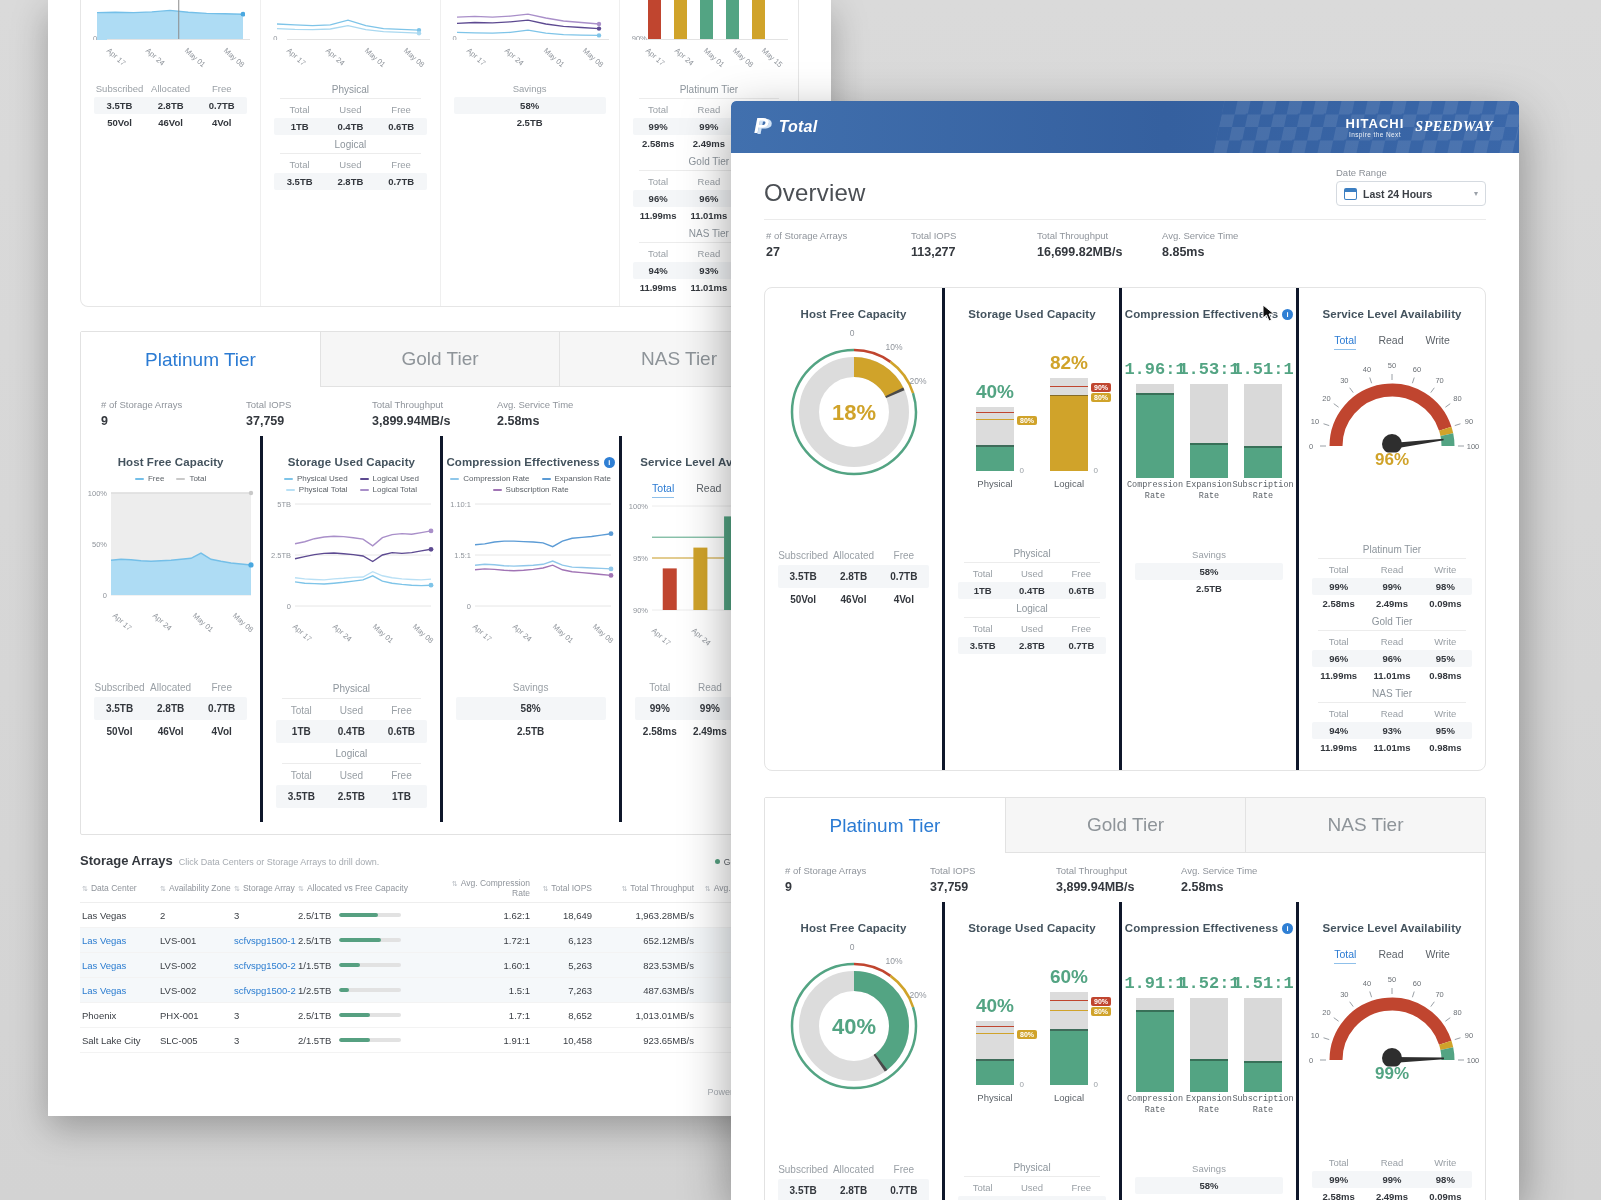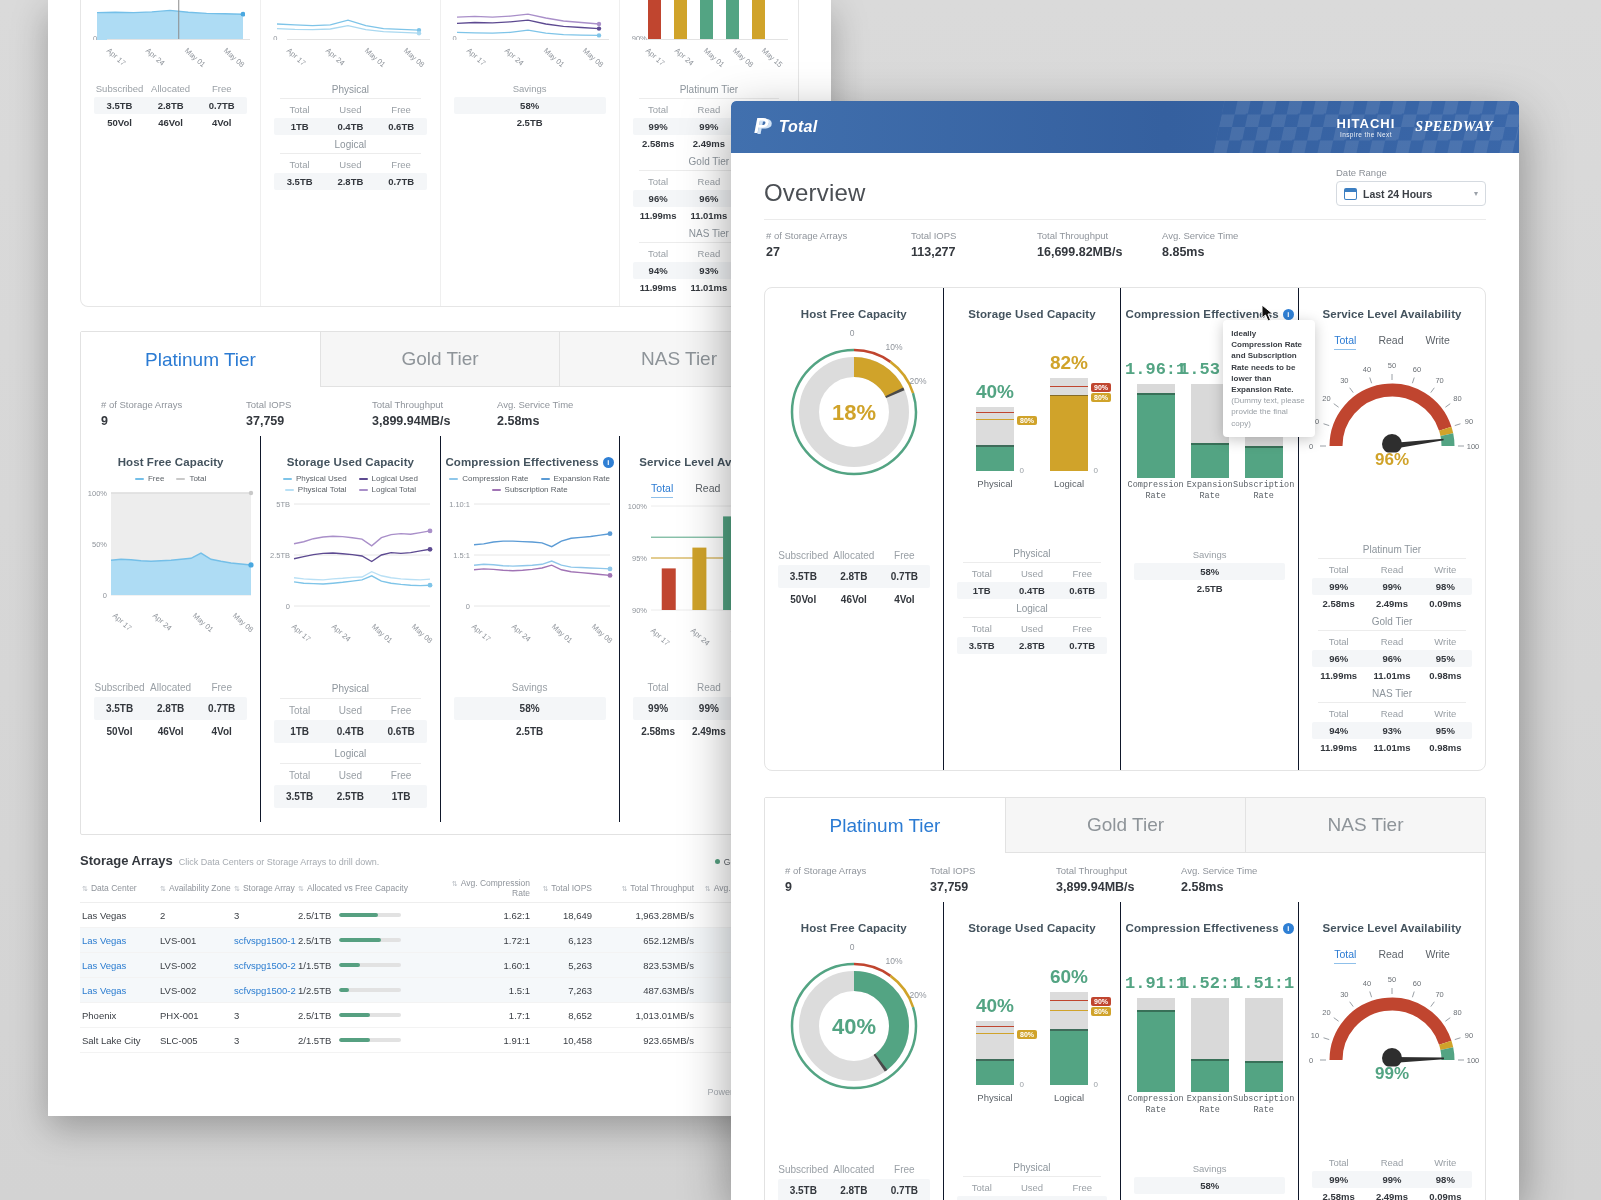--- a/index.html
+++ b/index.html
@@ -17,7 +17,7 @@
   .pp-mark { font-style:italic; font-weight:bold; font-size:22px; color:#cfe2f6; position:relative; }
   .pp-mark b { position:absolute; left:-3px; top:-1px; color:#fff; }
   .pp-word { color:#fff; font-weight:bold; font-style:italic; font-size:16px; letter-spacing:.2px; }
-  .brand-right { display:flex; align-items:center; gap:20px; z-index:2; }
+  .brand-right { display:flex; align-items:center; gap:11px; z-index:2; }
   .hitachi { text-align:center; color:#fff; }
   .hitachi .h1 { font-weight:bold; font-size:13px; letter-spacing:1px; }
   .hitachi .h2 { font-size:6.5px; letter-spacing:.4px; opacity:.9; }

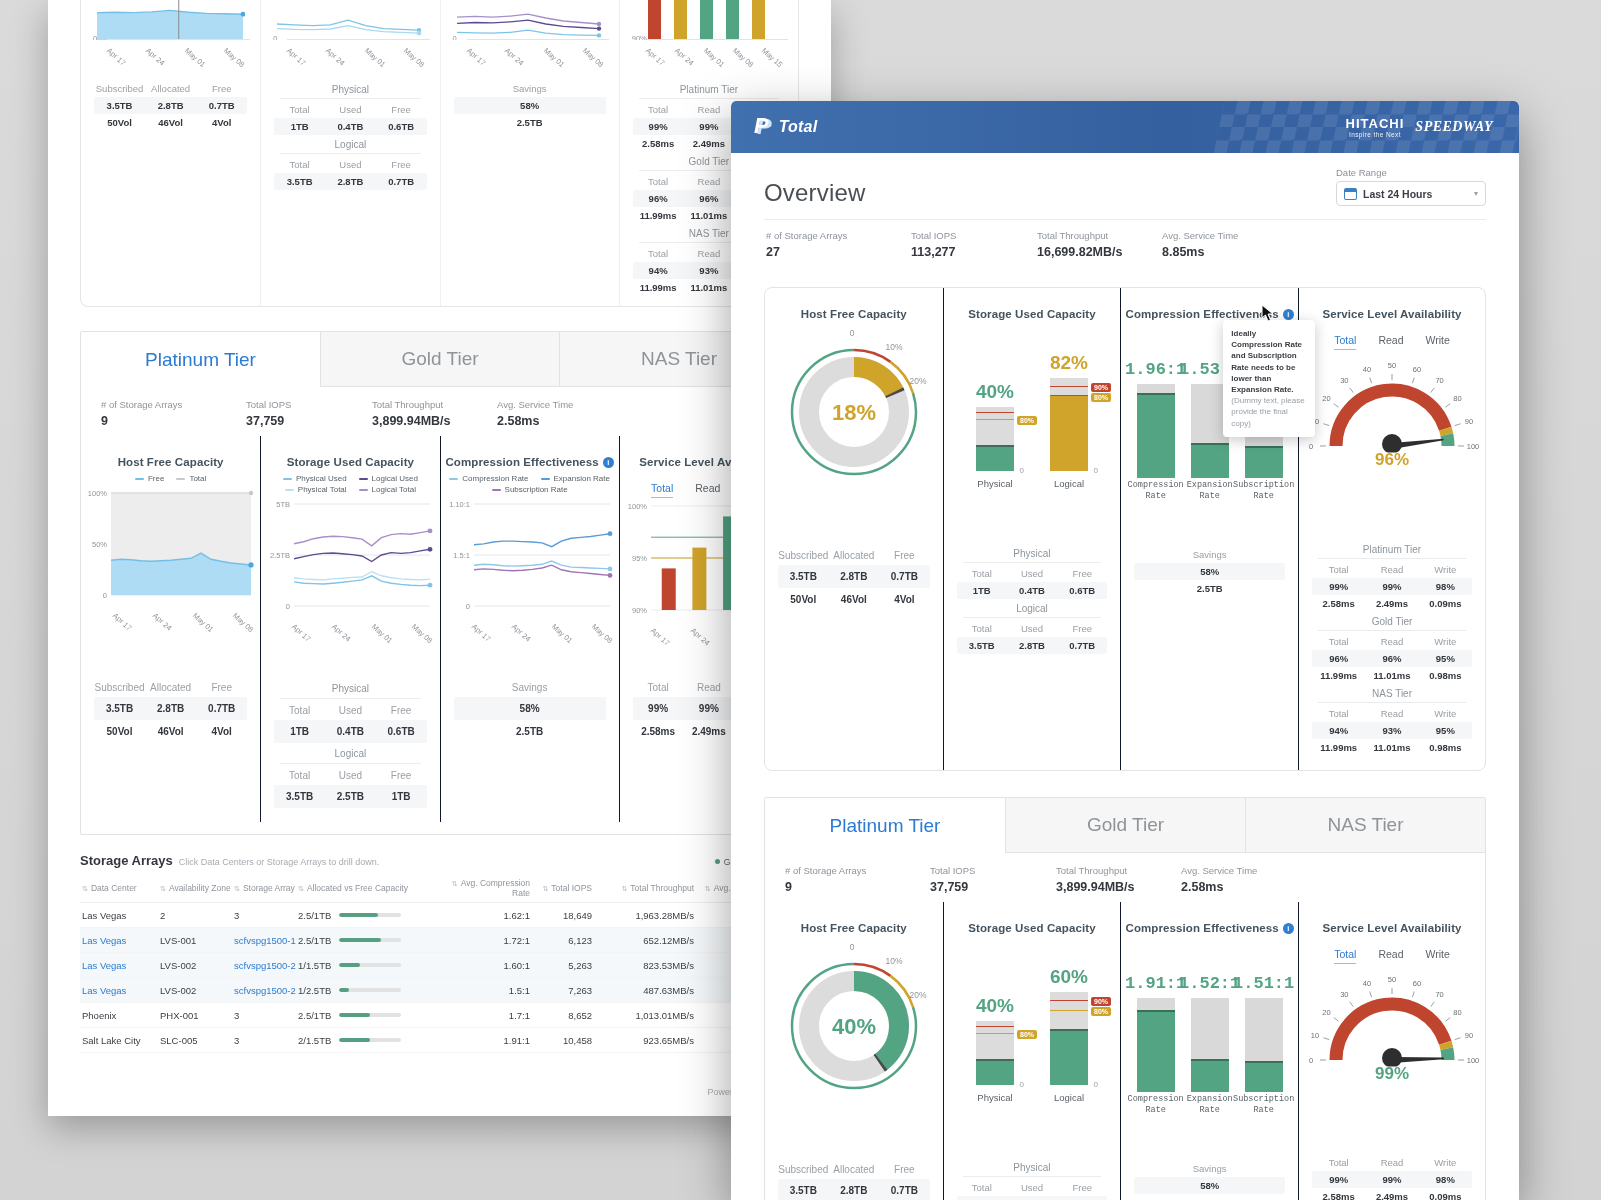--- a/index.html
+++ b/index.html
@@ -40,7 +40,7 @@
   .card { border:1px solid #e4e4e4; border-radius:8px; margin-top:20px; }
   .grid4 { display:grid; grid-template-columns:1fr 1fr 1fr 1fr; }
   .grid4 > .gcol { padding:20px 0 14px; position:relative; }
-  .grid4 > .gcol + .gcol { border-left:1px solid #0f172a; }
+  .grid4 > .gcol + .gcol { border-left:3px solid #0f172a; }
   .chart-title { font-size:11.5px; font-weight:bold; color:#44535e; text-align:center; letter-spacing:.1px; }
   .chart-zone { height:212px; position:relative; display:flex; flex-direction:column; align-items:center; }
   .chart-zone.short { height:190px; }

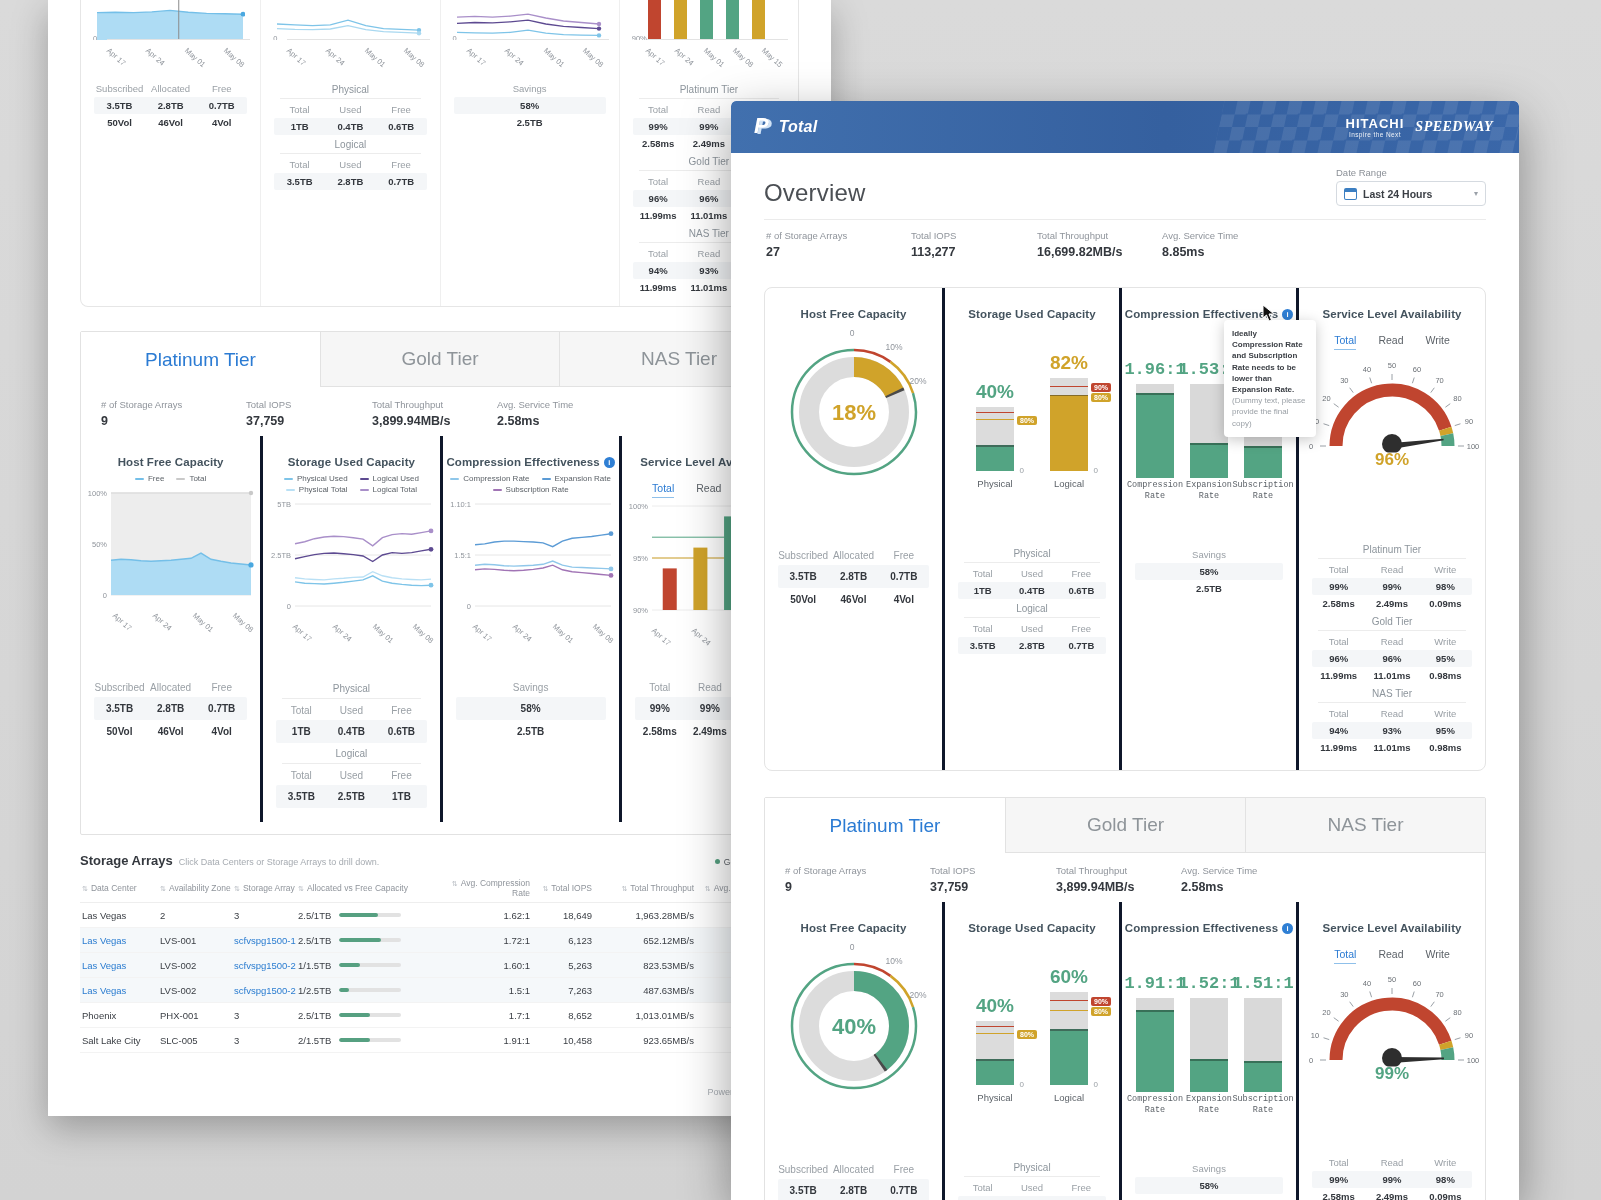--- a/index.html
+++ b/index.html
@@ -798,10 +798,6 @@
               </div>
             </div>
           </div>
-        <div class="tooltip" style="top:32px; left:102px;">
-          <span class="t1">Ideally Compression Rate and Subscription Rate needs to be lower than Expansion Rate.</span><br>
-          <span class="t2">(Dummy text, please provide the final copy)</span>
-        </div>
         <svg class="cursor-arrow" style="top:16px; left:140px;" width="13" height="18" viewBox="0 0 13 18">
             <polygon points="1,1 1,14 4.5,11 7,17 9.5,16 7,10 12,10" fill="#111" stroke="#fff" stroke-width="1"></polygon>
           </svg>

